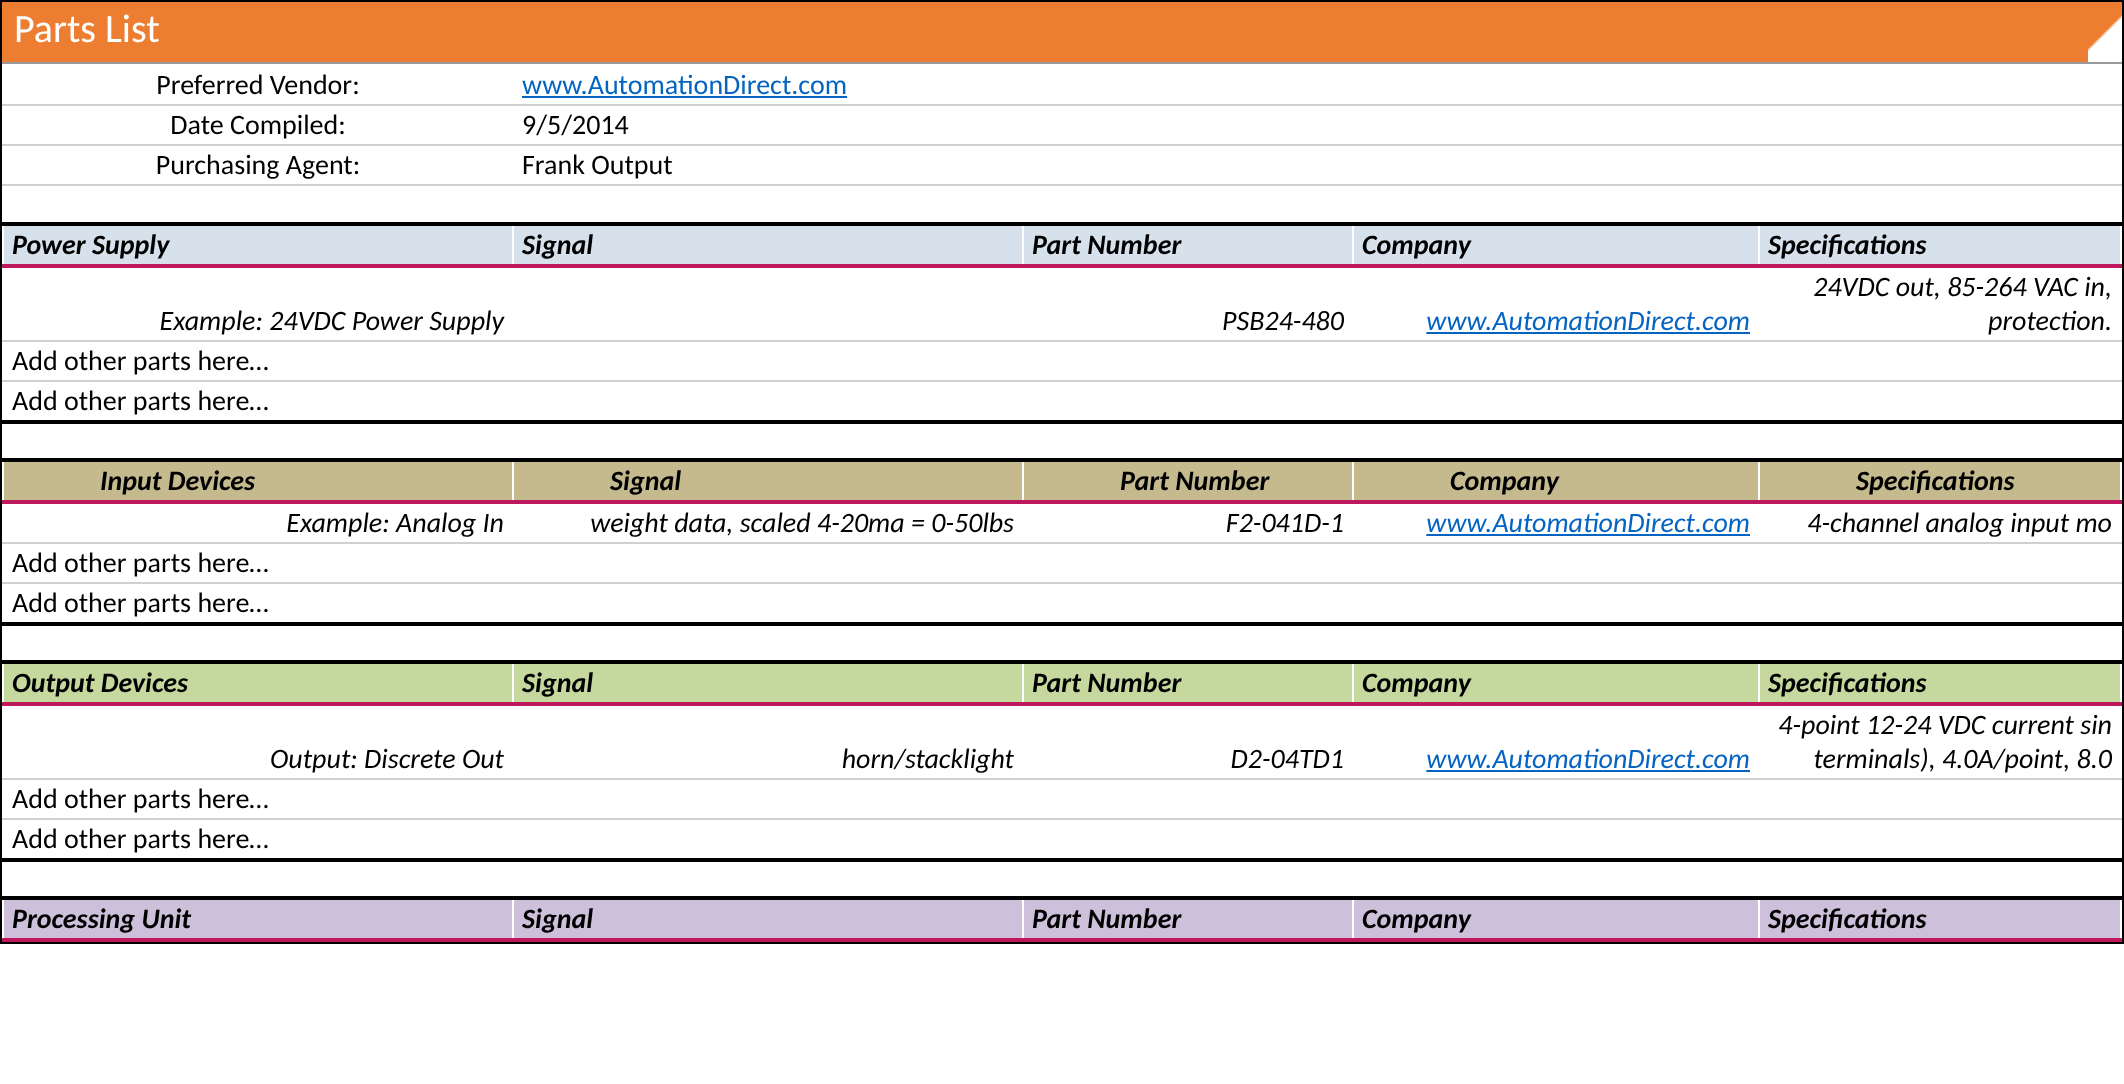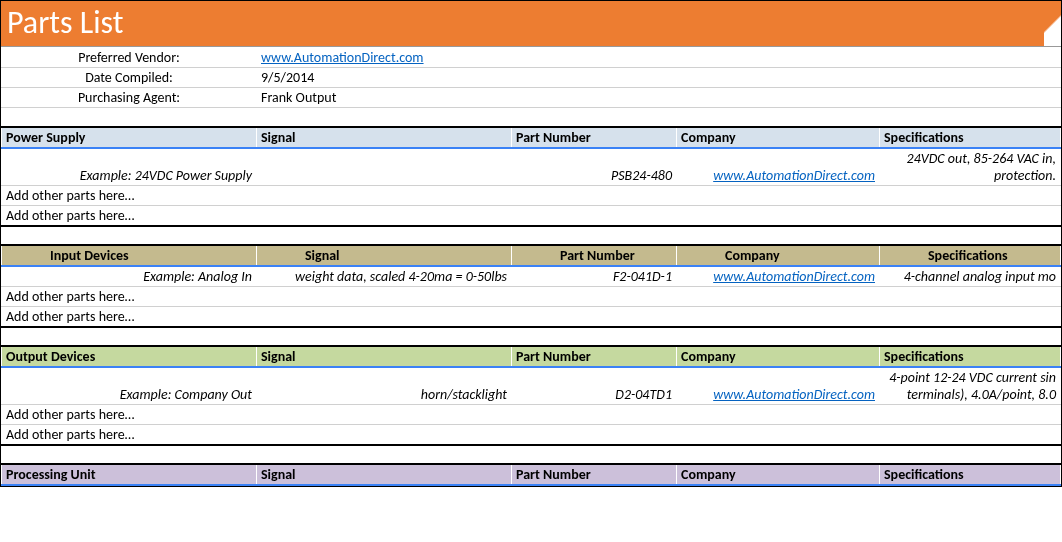--- a/index.html
+++ b/index.html
@@ -14,7 +14,7 @@
   .title-banner {
     background: #ED7D31;
     color: #fff;
-    font-size: 32px;
+    font-size: 20px;
     font-weight: 300;
     padding: 2px 6px 4px 6px;
     border-bottom: 1px solid #999;

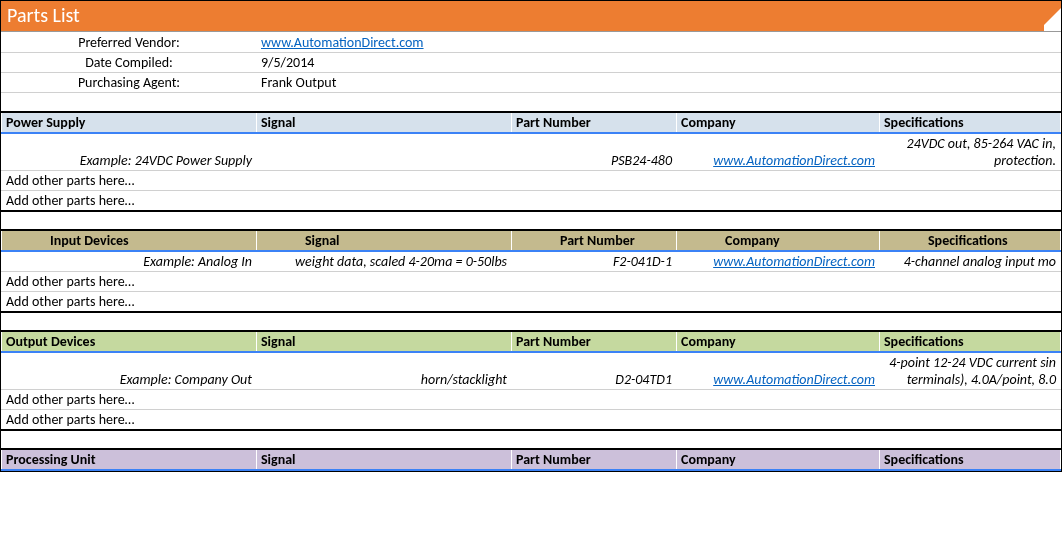--- a/index.html
+++ b/index.html
@@ -55,7 +55,8 @@
   .section-header td {
     font-weight: bold;
     border-top: 2px solid #000;
-    border-bottom: 2px solid #3b82f6;
+    border-bottom: 2px solid #be185d;
+    font-style: italic;
   }
   .hdr-blue td    { background: #D6E1EC; }
   .hdr-tan td     { background: #C4BA8E; padding-left: 48px; }

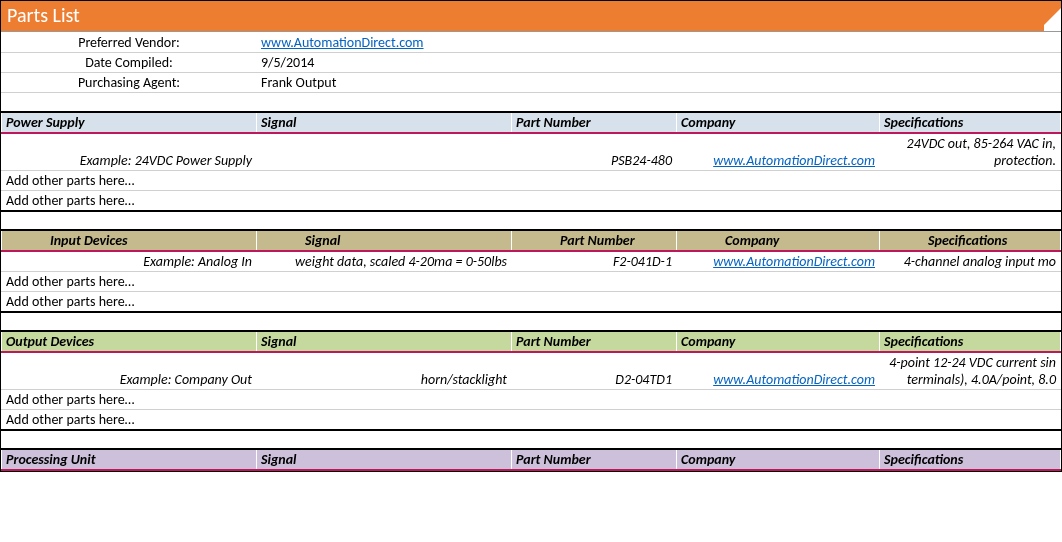--- a/index.html
+++ b/index.html
@@ -193,7 +193,7 @@
     <td>Specifications</td>
   </tr>
   <tr>
-    <td class="italic" rowspan="2" style="vertical-align:bottom">Example: Company Out</td>
+    <td class="italic" rowspan="2" style="vertical-align:bottom">Output: Discrete Out</td>
     <td class="italic" rowspan="2" style="vertical-align:bottom">horn/stacklight</td>
     <td class="italic" rowspan="2" style="vertical-align:bottom">D2-04TD1</td>
     <td class="italic" rowspan="2" style="vertical-align:bottom"><a class="link" href="#">www.AutomationDirect.com</a></td>

